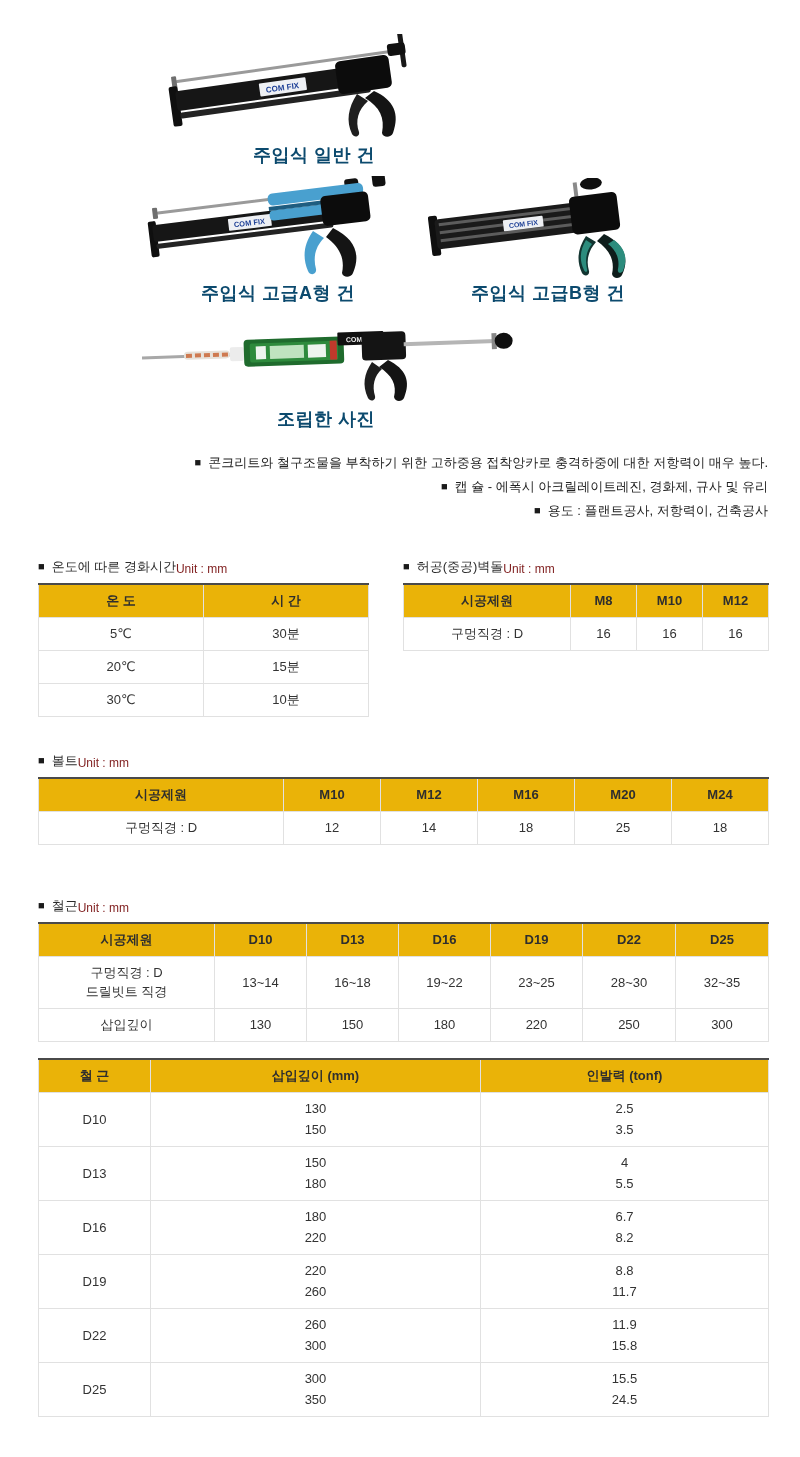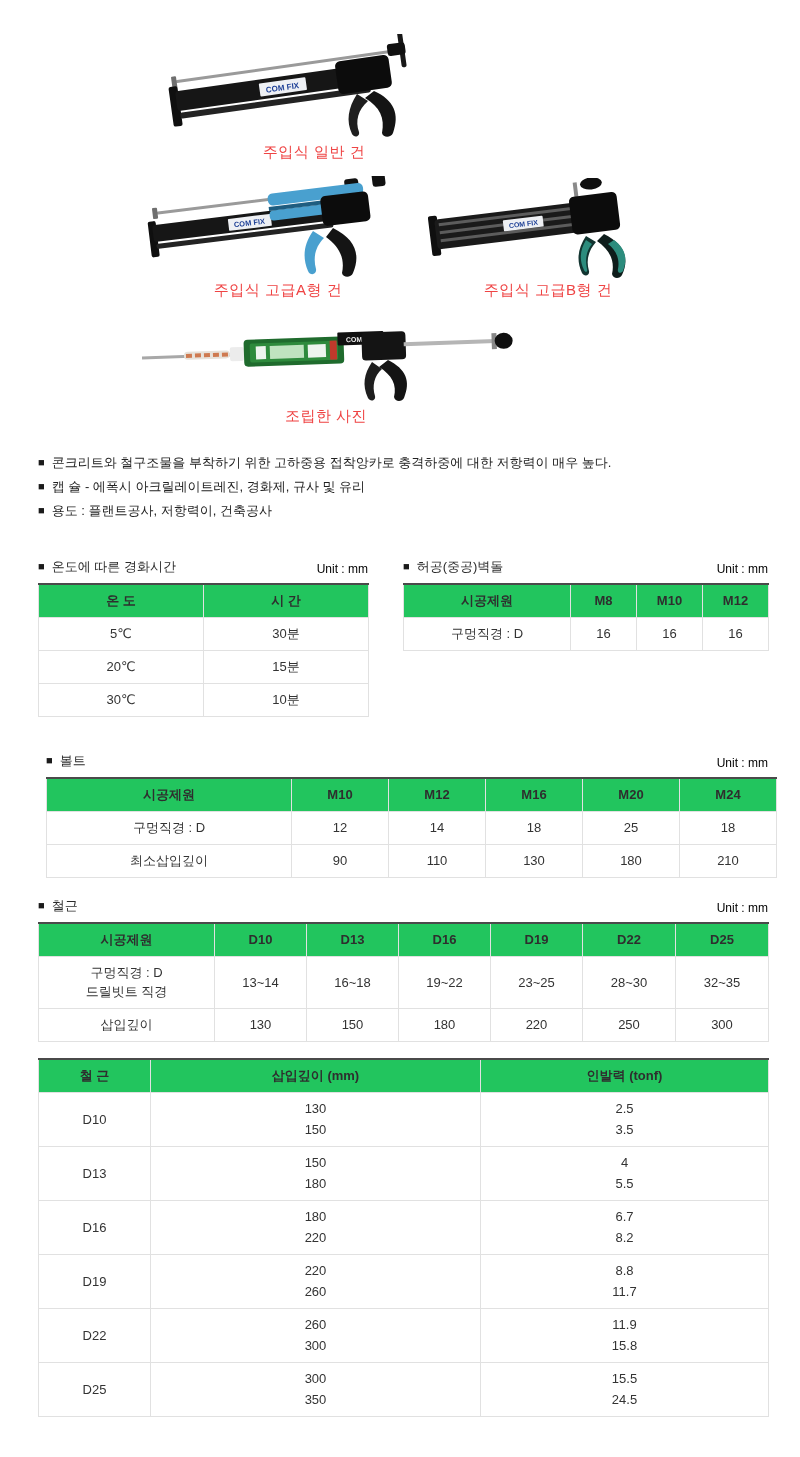--- a/index.html
+++ b/index.html
@@ -13,7 +13,7 @@
   
   .photo-wrap { display:flex; flex-direction:column; align-items:center; }
   .photo { display:block; }
-  .caption { font-size:15px; font-weight:400; color:#ef4444; letter-spacing:0.5px; margin-top:3px; }
+  .caption { font-size:18px; font-weight:700; color:#0c4a6e; letter-spacing:0.5px; margin-top:3px; }
   
   .features { width:730px; }
   .feature { font-size:13px; color:#222; line-height:23px; white-space:nowrap; }

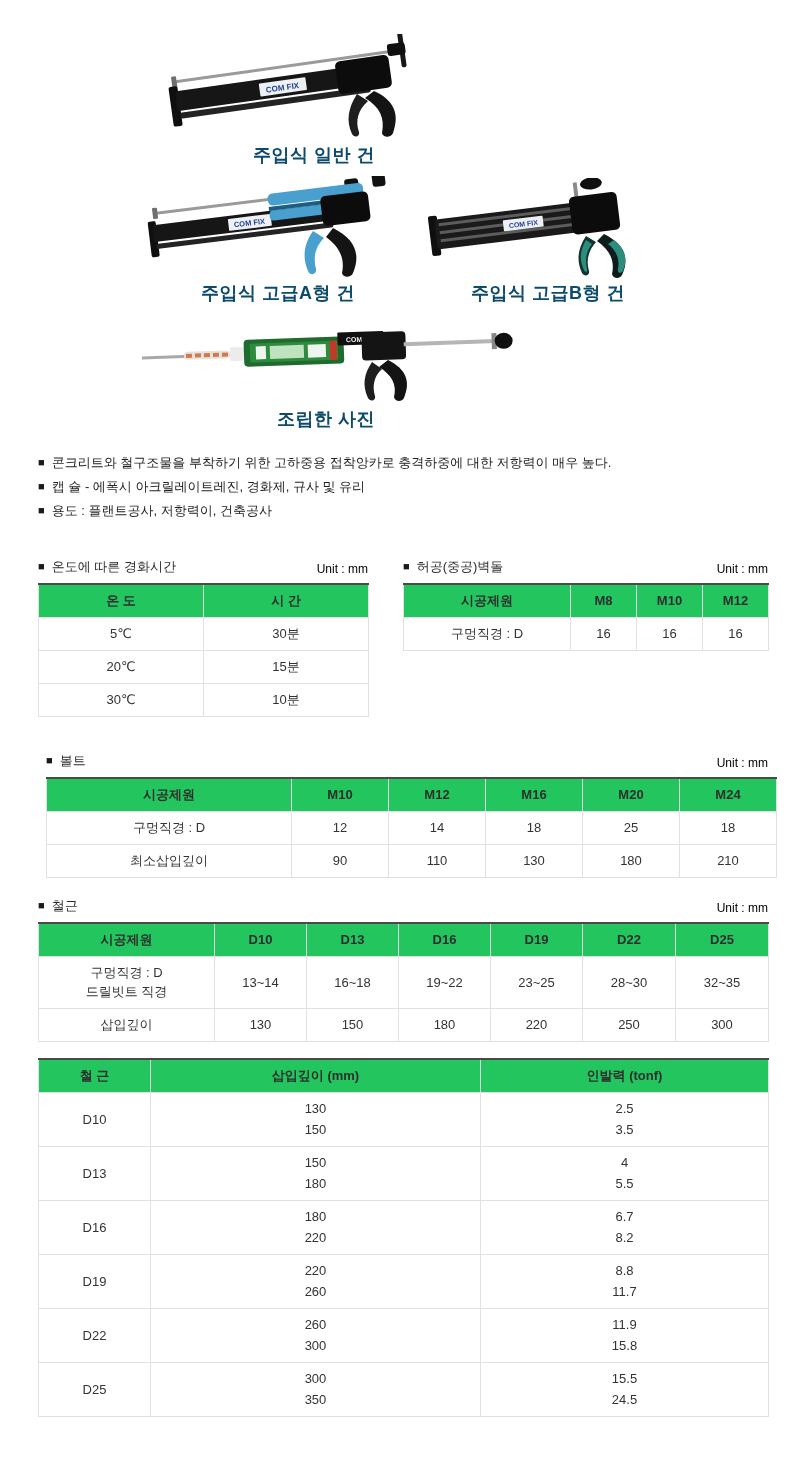--- a/index.html
+++ b/index.html
@@ -16,7 +16,7 @@
   .caption { font-size:18px; font-weight:700; color:#0c4a6e; letter-spacing:0.5px; margin-top:3px; }
   
   .features { width:730px; }
-  .feature { font-size:13px; color:#222; line-height:23px; white-space:nowrap; }
+  .feature { font-size:13px; color:#222; line-height:23px; white-space:nowrap;text-align:right; }
   .bullet { font-size:11px; color:#1b1b1b; margin-right:7px; position:relative; top:-1px; }
   
   .sec-head { display:flex; justify-content:space-between; align-items:flex-end; margin-bottom:7px; }

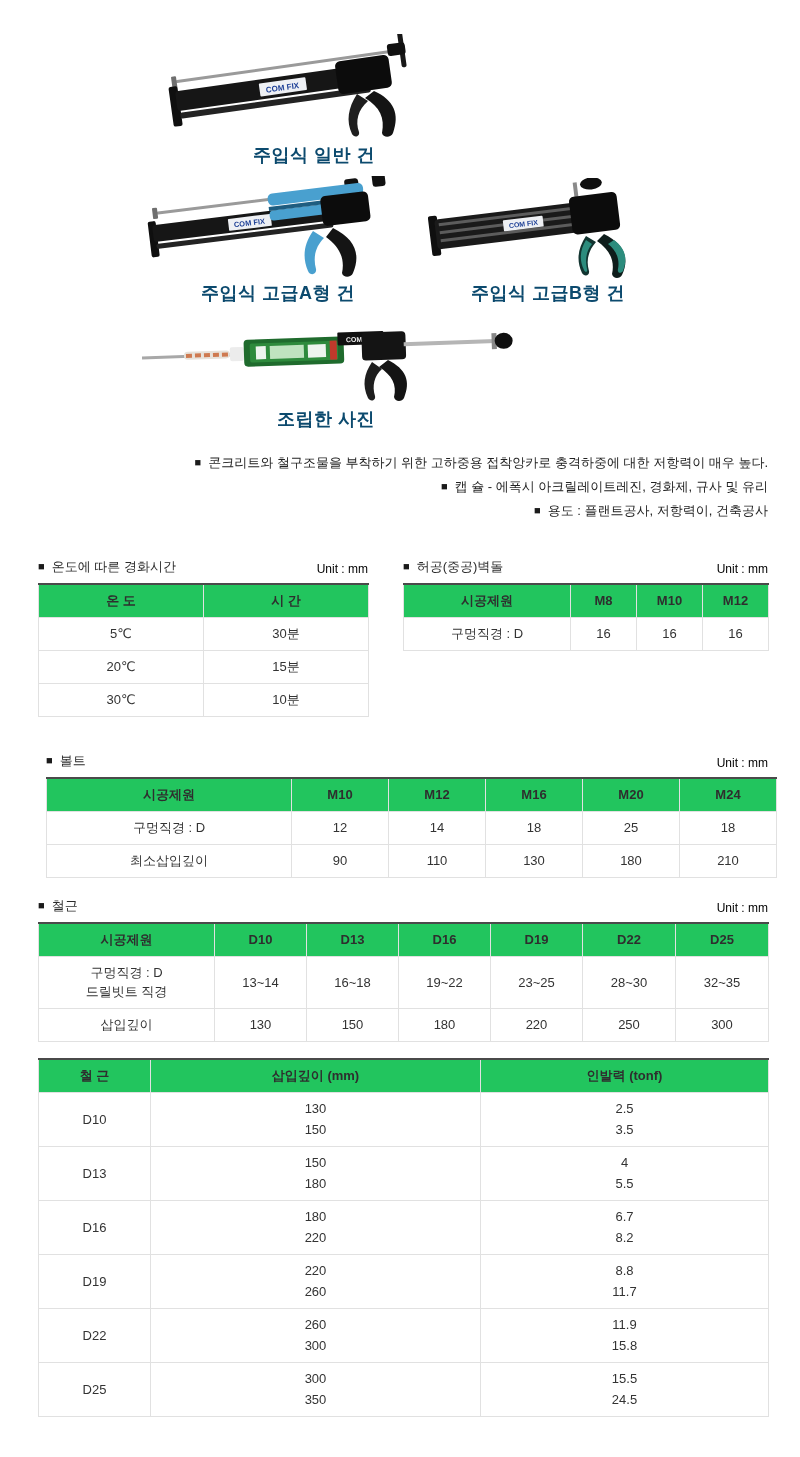--- a/index.html
+++ b/index.html
@@ -19,7 +19,7 @@
   .feature { font-size:13px; color:#222; line-height:23px; white-space:nowrap;text-align:right; }
   .bullet { font-size:11px; color:#1b1b1b; margin-right:7px; position:relative; top:-1px; }
   
-  .sec-head { display:flex; justify-content:space-between; align-items:flex-end; margin-bottom:7px; }
+  .sec-head { display:flex; align-items:flex-end; margin-bottom:7px; }
   .sec-title { font-size:13px; color:#2b2b2b; }
   .unit { font-size:12px; color:#000000; }
   

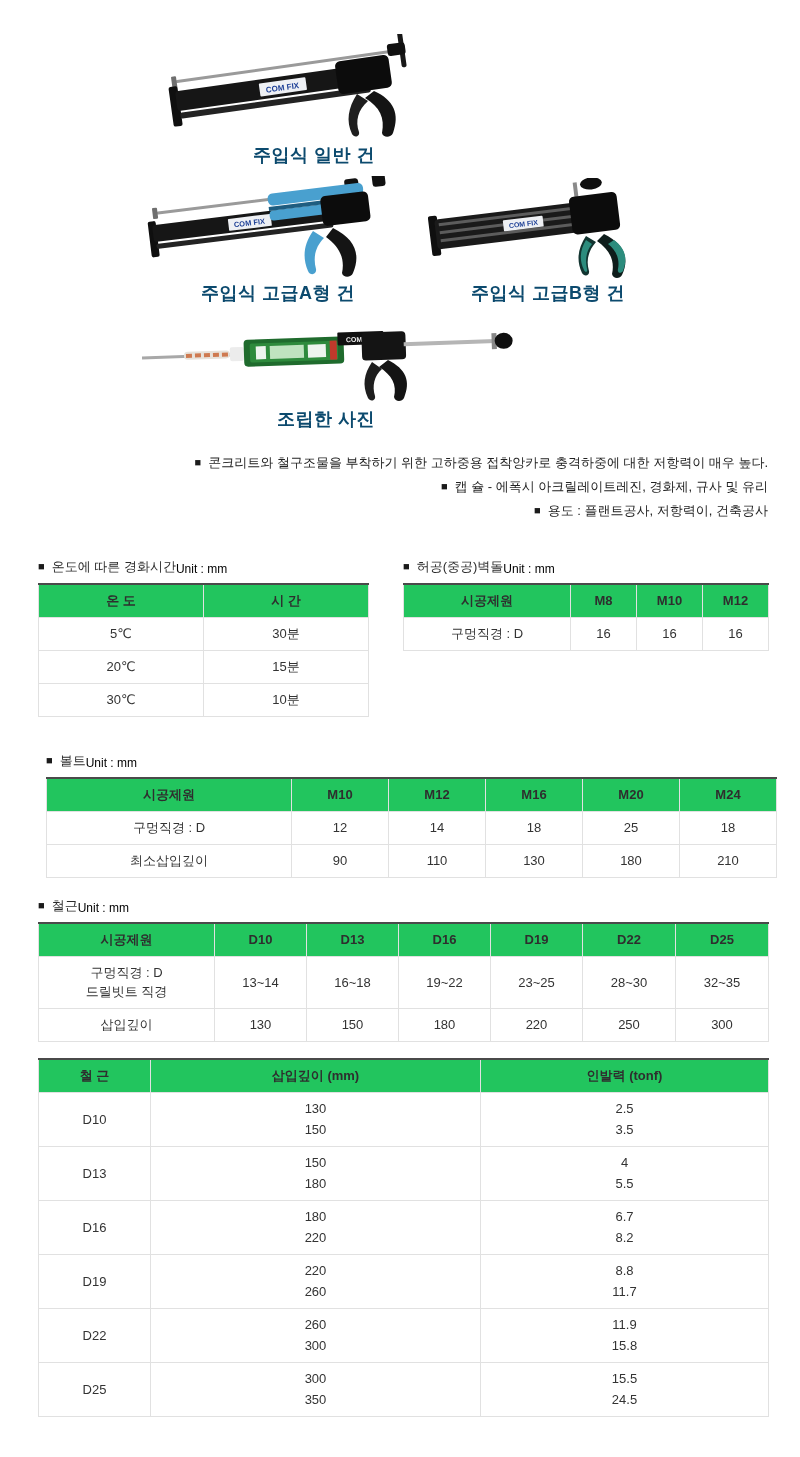--- a/index.html
+++ b/index.html
@@ -21,7 +21,7 @@
   
   .sec-head { display:flex; align-items:flex-end; margin-bottom:7px; }
   .sec-title { font-size:13px; color:#2b2b2b; }
-  .unit { font-size:12px; color:#000000; }
+  .unit { font-size:12px; color:#7f1d1d; }
   
   table { border-collapse:collapse; table-layout:fixed; border-top:2px solid #4a4a4a; background:#fff; }
   th, td { border:1px solid #e1e1e1; text-align:center; vertical-align:middle;

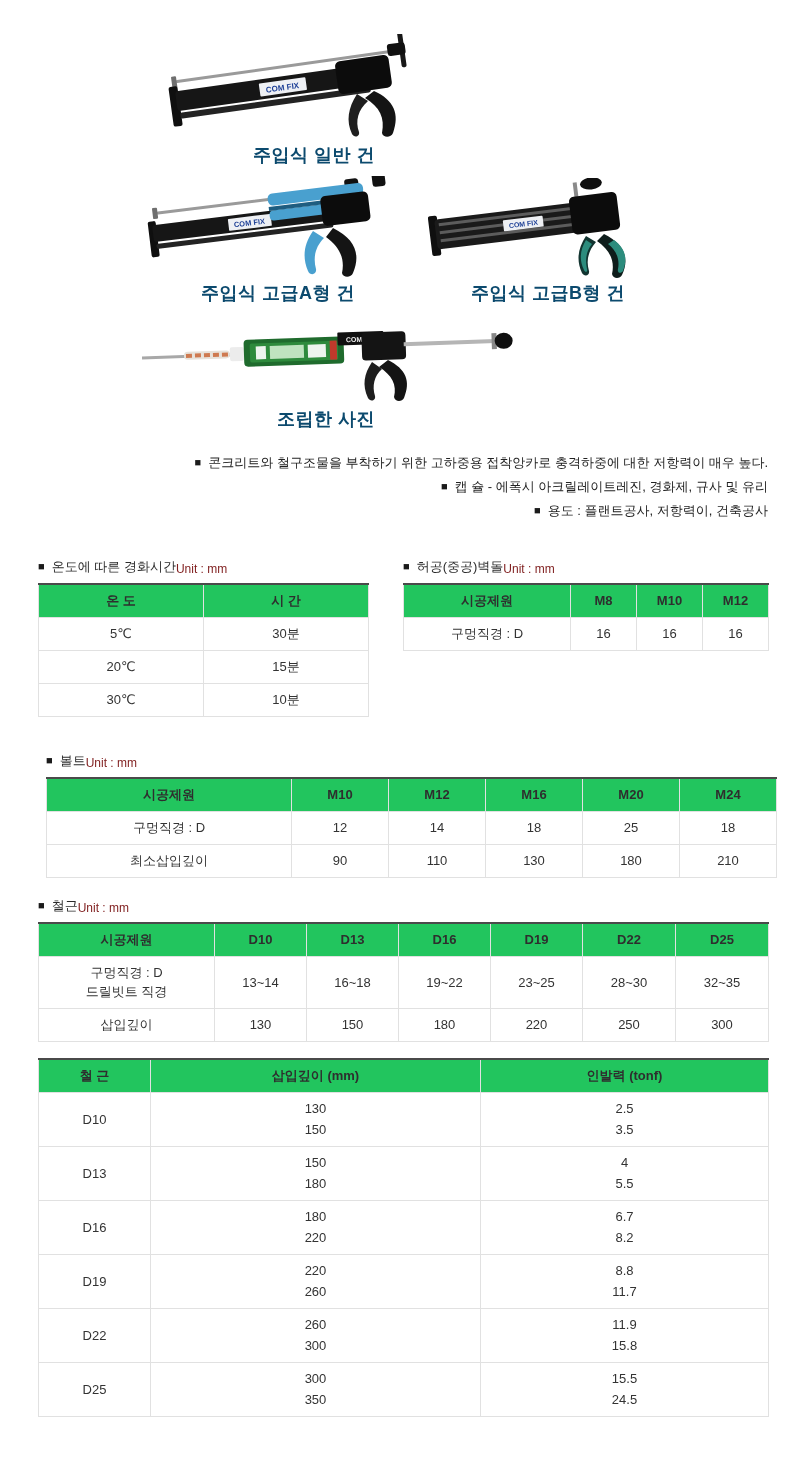--- a/index.html
+++ b/index.html
@@ -26,7 +26,7 @@
   table { border-collapse:collapse; table-layout:fixed; border-top:2px solid #4a4a4a; background:#fff; }
   th, td { border:1px solid #e1e1e1; text-align:center; vertical-align:middle;
            font-size:13px; color:#333; padding:0 4px; overflow:hidden; }
-  th { background:#22c55e; font-weight:700; color:#2e2e2e; height:33px; }
+  th { background:#eab308; font-weight:700; color:#2e2e2e; height:33px; }
   td { height:33px; font-weight:400; }
   td.tall { height:52px; white-space:pre-line; line-height:19px; }
   .pullout td { height:54px; }

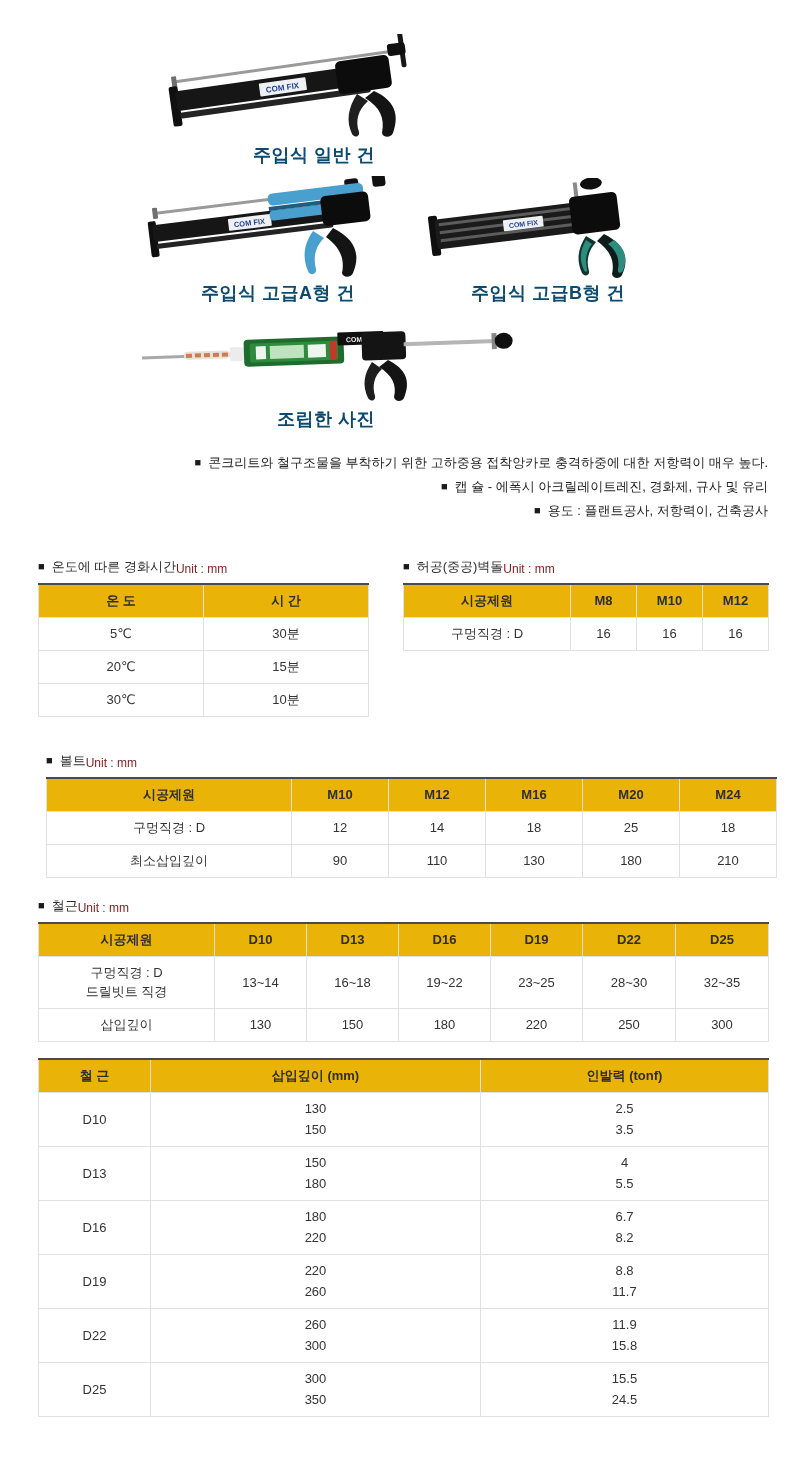--- a/index.html
+++ b/index.html
@@ -208,7 +208,7 @@
     </table>
   </div>
 
-  <div class="abs" style="left:38px; top:752px; width:730px;padding-left:8px;">
+  <div class="abs" style="left:30px; top:752px; width:730px;padding-left:8px;">
     <div class="sec-head">
       <span class="sec-title"><span class="bullet">■</span><span>볼트</span></span>
       <span class="unit">Unit : mm</span>

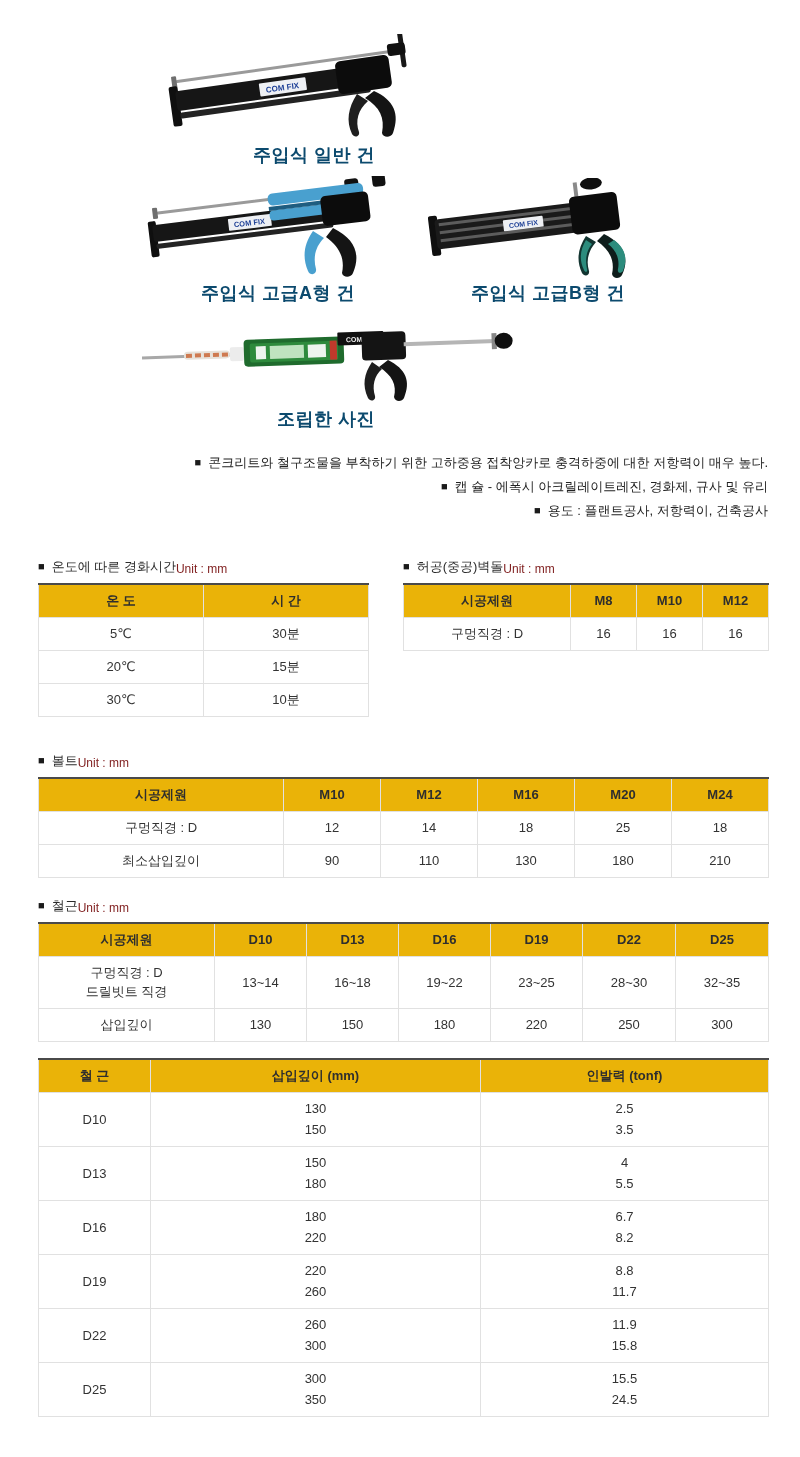--- a/index.html
+++ b/index.html
@@ -241,14 +241,6 @@
           <td>25</td>
           <td>18</td>
         </tr>
-        <tr>
-          <td>최소삽입깊이</td>
-          <td>90</td>
-          <td>110</td>
-          <td>130</td>
-          <td>180</td>
-          <td>210</td>
-        </tr>
       </tbody>
     </table>
   </div>

